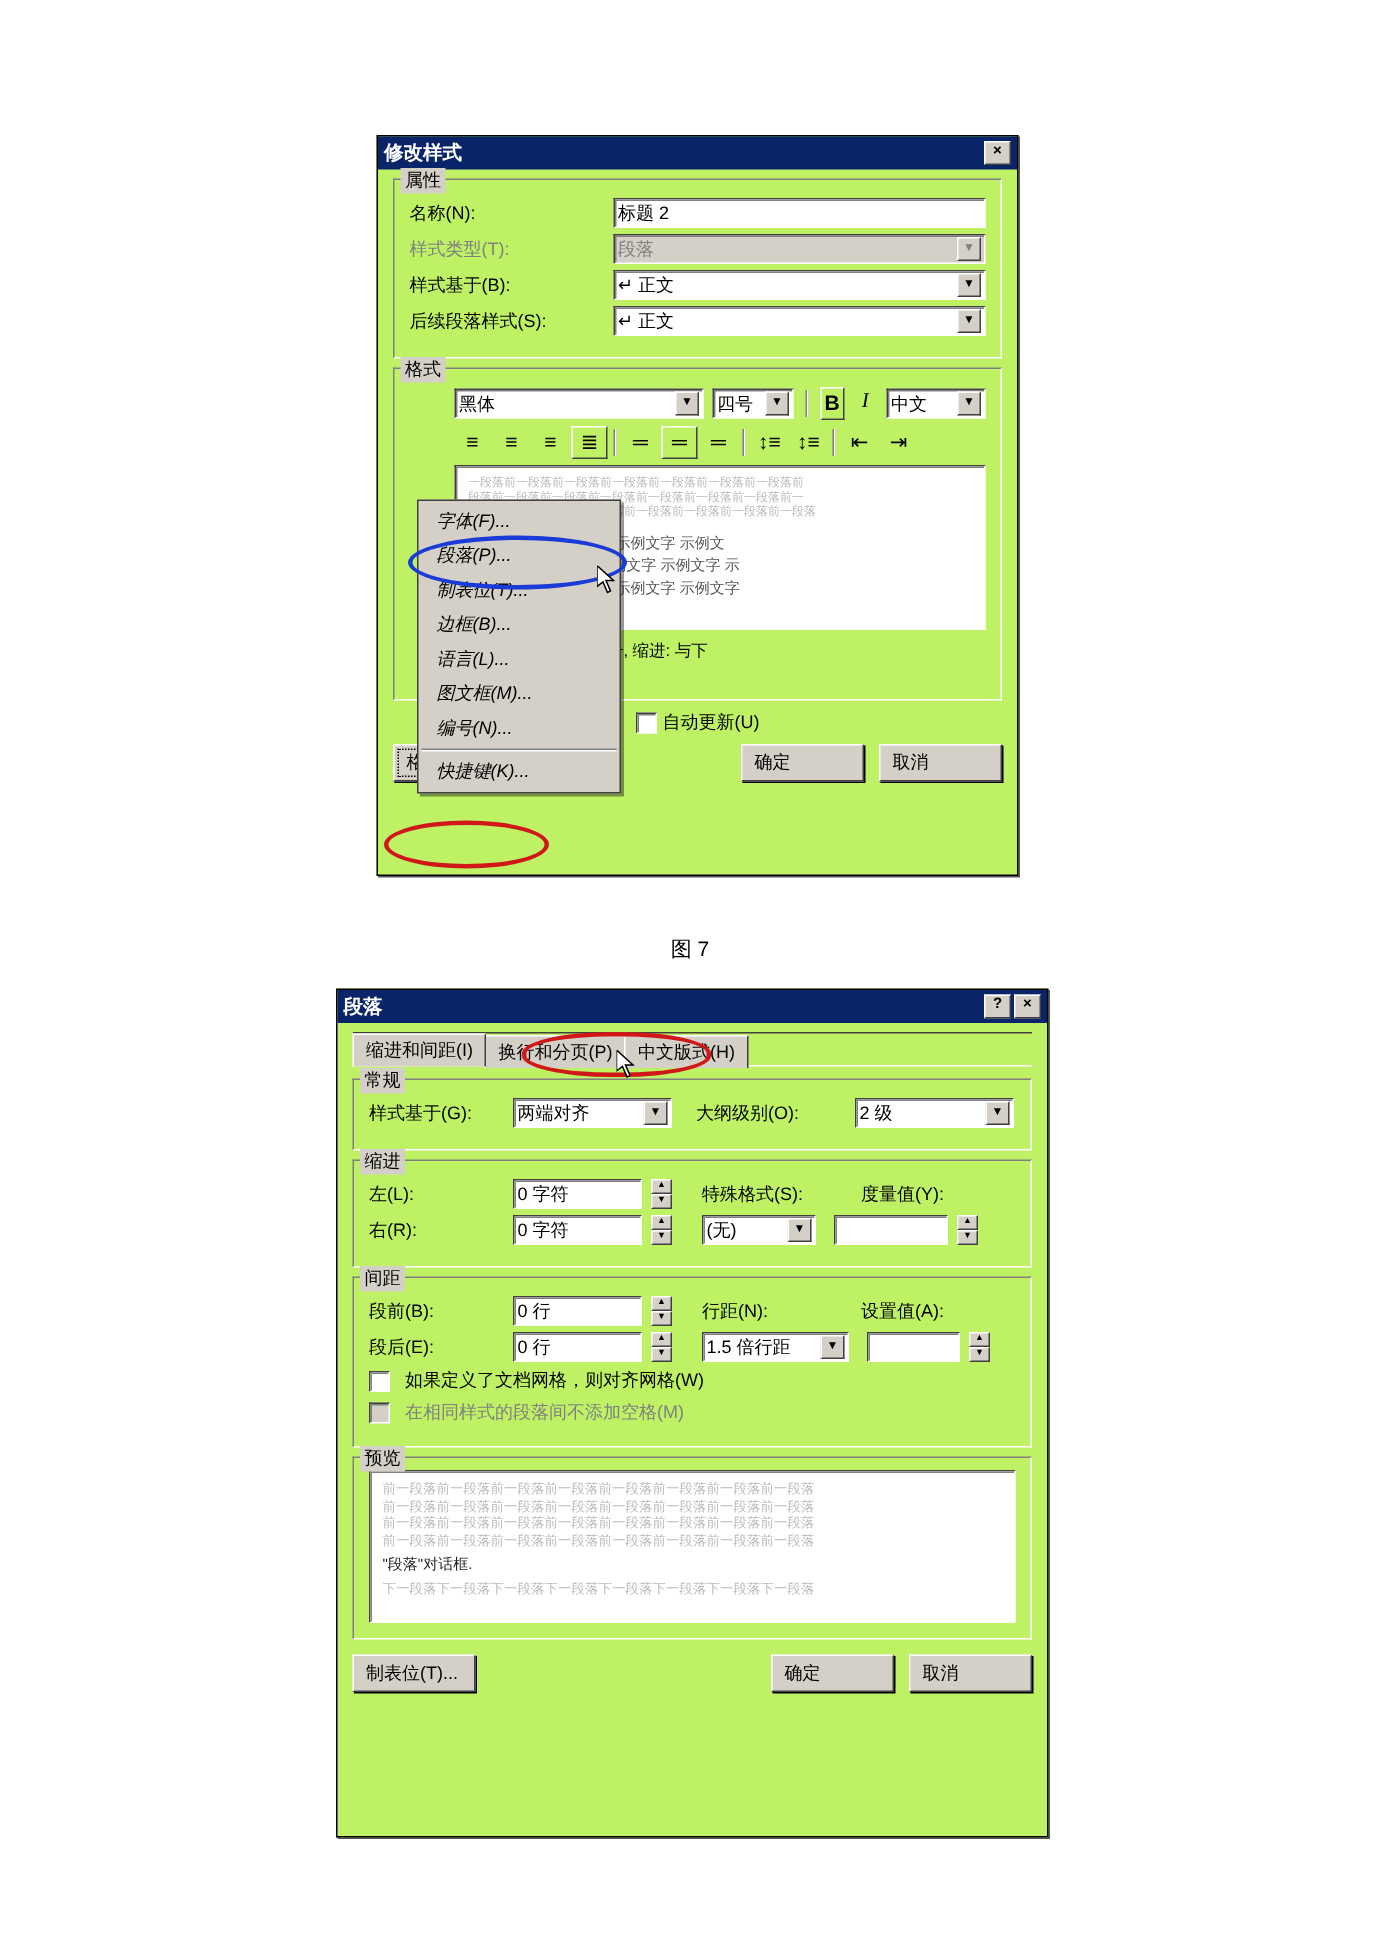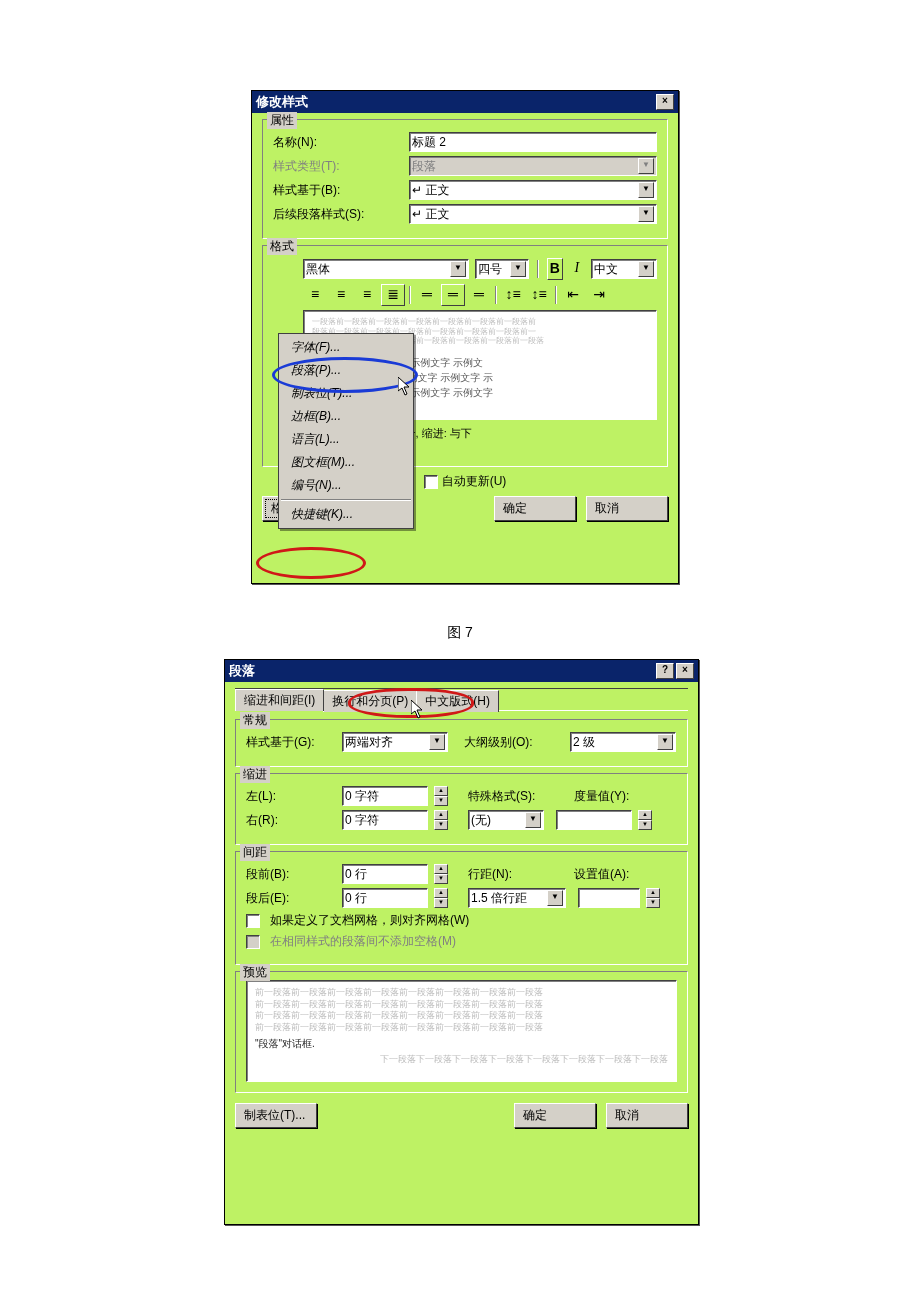--- a/index.html
+++ b/index.html
@@ -416,7 +416,7 @@
             前一段落前一段落前一段落前一段落前一段落前一段落前一段落前一段落
           </div>
           <div style="color:#222;font-size:10px;margin:2px 0;">"段落"对话框.</div>
-          <div style="color:#bbb;font-size:9px;text-align:right;">下一段落下一段落下一段落下一段落下一段落下一段落下一段落下一段落</div>
+          <div style="color:#bbb;font-size:9px;">下一段落下一段落下一段落下一段落下一段落下一段落下一段落下一段落</div>
         </div>
       </div>
 

